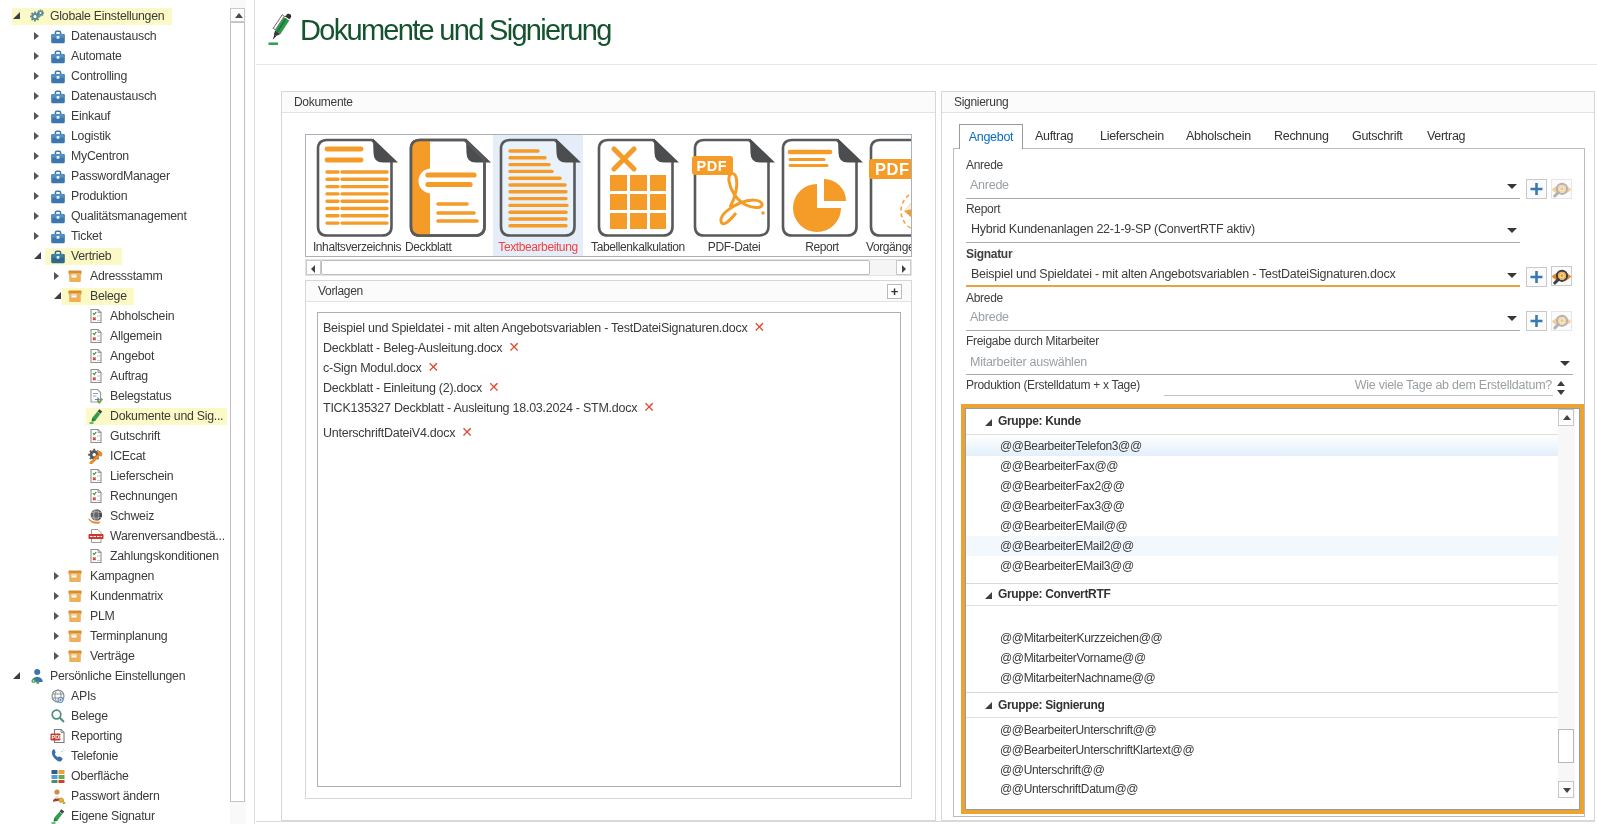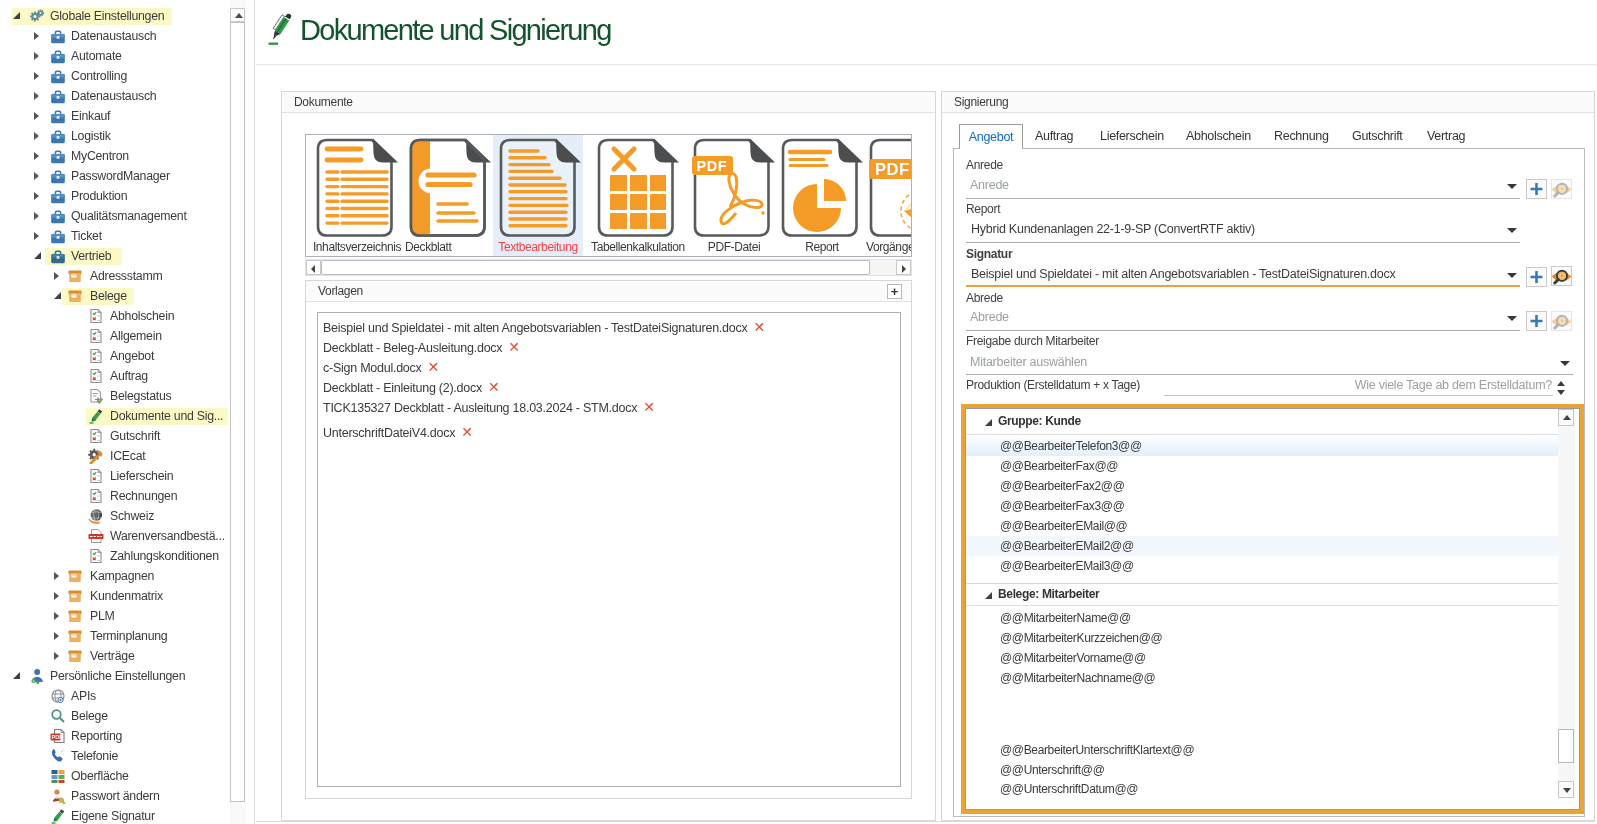--- a/index.html
+++ b/index.html
@@ -667,7 +667,7 @@
       </div>
 <div class="abs" style="left:0;top:174px;width:592px;height:23px;border-top:1px solid #d9d9d9;border-bottom:1px solid #e0e0e0">
 <div class="abs" style="left:19px;top:8px;width:0;height:0;border-bottom:7px solid #3f3f3f;border-left:7px solid transparent"></div>
-<div class="abs t" style="left:32px;top:3px;font-weight:bold;color:#333">Belege: Mitarbeiter</div>
+<div class="abs t" style="left:32px;top:3px;font-weight:bold;color:#333">Gruppe: ConvertRTF</div>
 </div>
 <div class="abs" style="left:0;top:199px;width:592px;height:20px;line-height:20px">
         <span class="t abs" style="left:34px">@@MitarbeiterName@@</span>

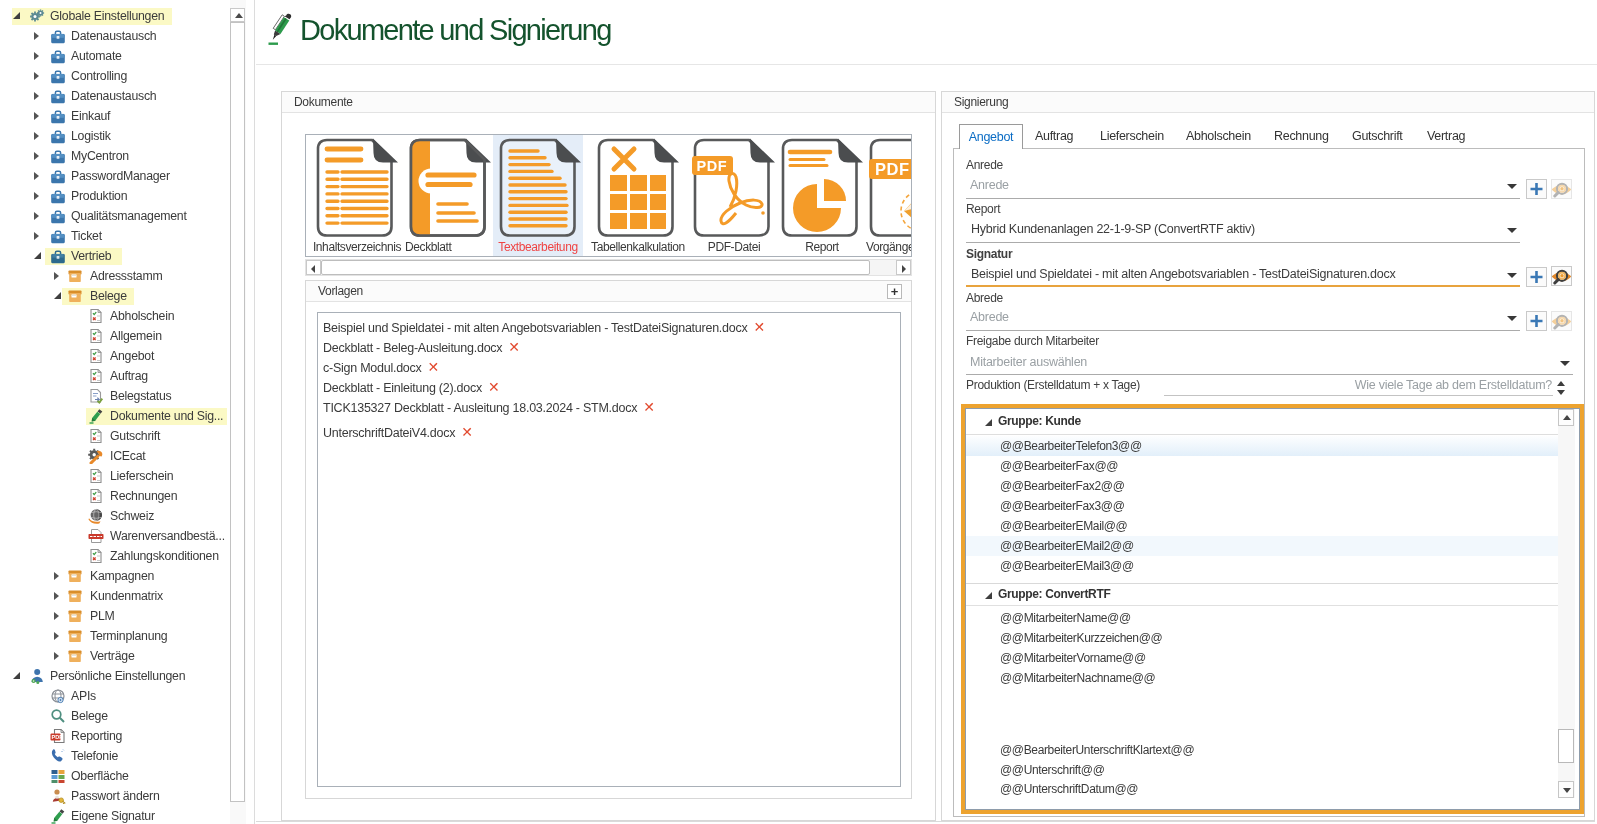--- a/index.html
+++ b/index.html
@@ -669,9 +669,6 @@
 <div class="abs" style="left:19px;top:8px;width:0;height:0;border-bottom:7px solid #3f3f3f;border-left:7px solid transparent"></div>
 <div class="abs t" style="left:32px;top:3px;font-weight:bold;color:#333">Gruppe: ConvertRTF</div>
 </div>
-<div class="abs" style="left:0;top:199px;width:592px;height:20px;line-height:20px">
-        <span class="t abs" style="left:34px">@@MitarbeiterName@@</span>
-      </div>
 <div class="abs" style="left:0;top:219px;width:592px;height:20px;line-height:20px">
         <span class="t abs" style="left:34px">@@MitarbeiterKurzzeichen@@</span>
       </div>

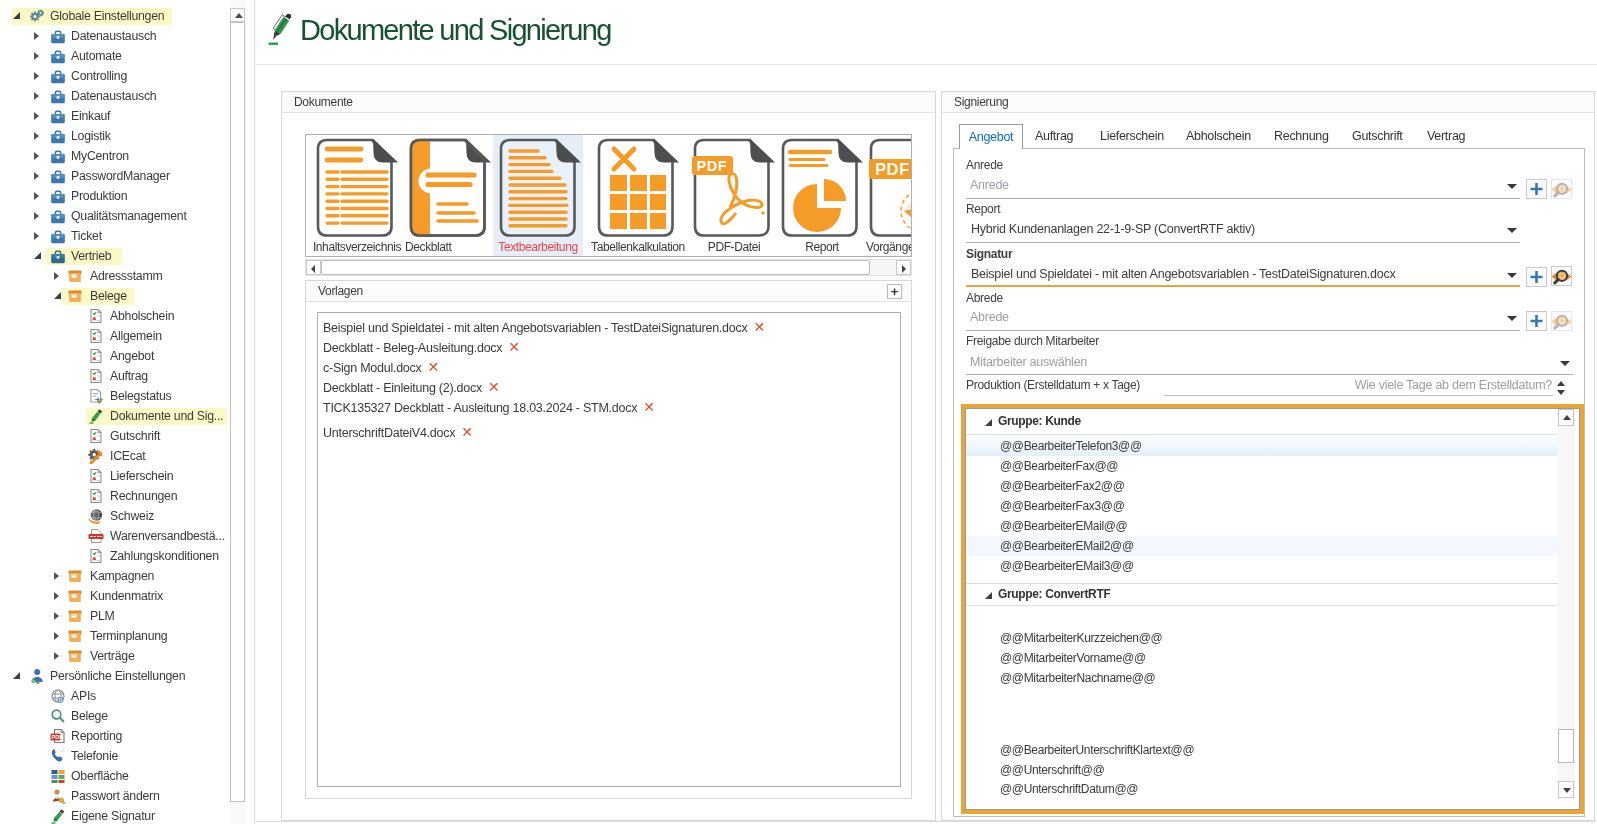--- a/index.html
+++ b/index.html
@@ -678,6 +678,10 @@
 <div class="abs" style="left:0;top:259px;width:592px;height:20px;line-height:20px">
         <span class="t abs" style="left:34px">@@MitarbeiterNachname@@</span>
       </div>
+<div class="abs" style="left:0;top:283px;width:592px;height:26px;border-top:1px solid #d9d9d9;border-bottom:1px solid #e0e0e0">
+<div class="abs" style="left:19px;top:9px;width:0;height:0;border-bottom:7px solid #3f3f3f;border-left:7px solid transparent"></div>
+<div class="abs t" style="left:32px;top:5px;font-weight:bold;color:#333">Gruppe: Signierung</div>
+</div>
 <div class="abs" style="left:0;top:331px;width:592px;height:20px;line-height:20px">
         <span class="t abs" style="left:34px">@@BearbeiterUnterschriftKlartext@@</span>
       </div>

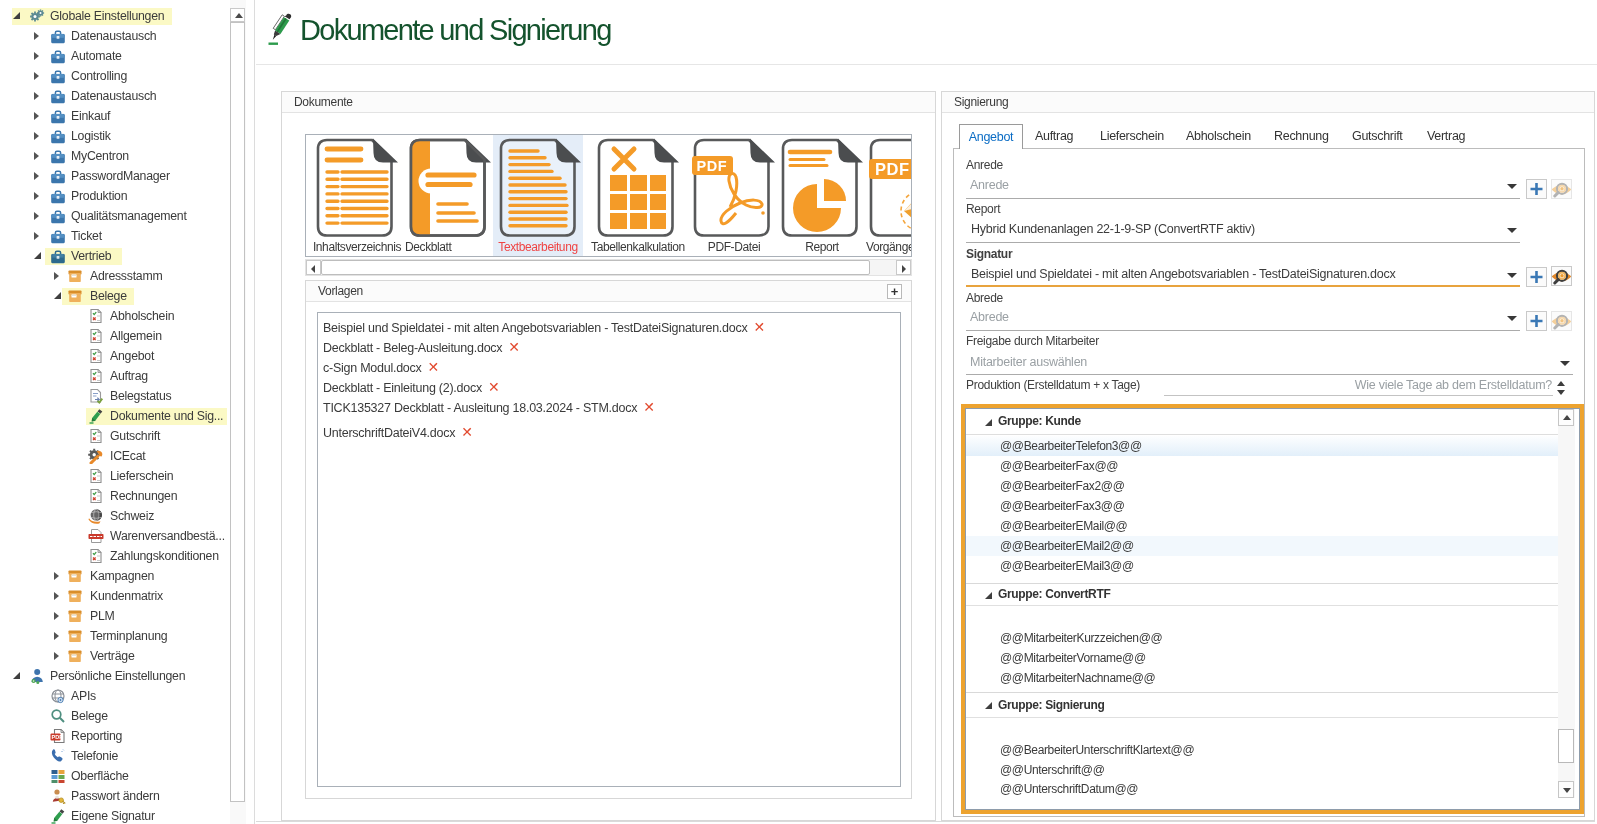--- a/index.html
+++ b/index.html
@@ -682,6 +682,9 @@
 <div class="abs" style="left:19px;top:9px;width:0;height:0;border-bottom:7px solid #3f3f3f;border-left:7px solid transparent"></div>
 <div class="abs t" style="left:32px;top:5px;font-weight:bold;color:#333">Gruppe: Signierung</div>
 </div>
+<div class="abs" style="left:0;top:311px;width:592px;height:20px;line-height:20px">
+        <span class="t abs" style="left:34px">@@BearbeiterUnterschrift@@</span>
+      </div>
 <div class="abs" style="left:0;top:331px;width:592px;height:20px;line-height:20px">
         <span class="t abs" style="left:34px">@@BearbeiterUnterschriftKlartext@@</span>
       </div>

